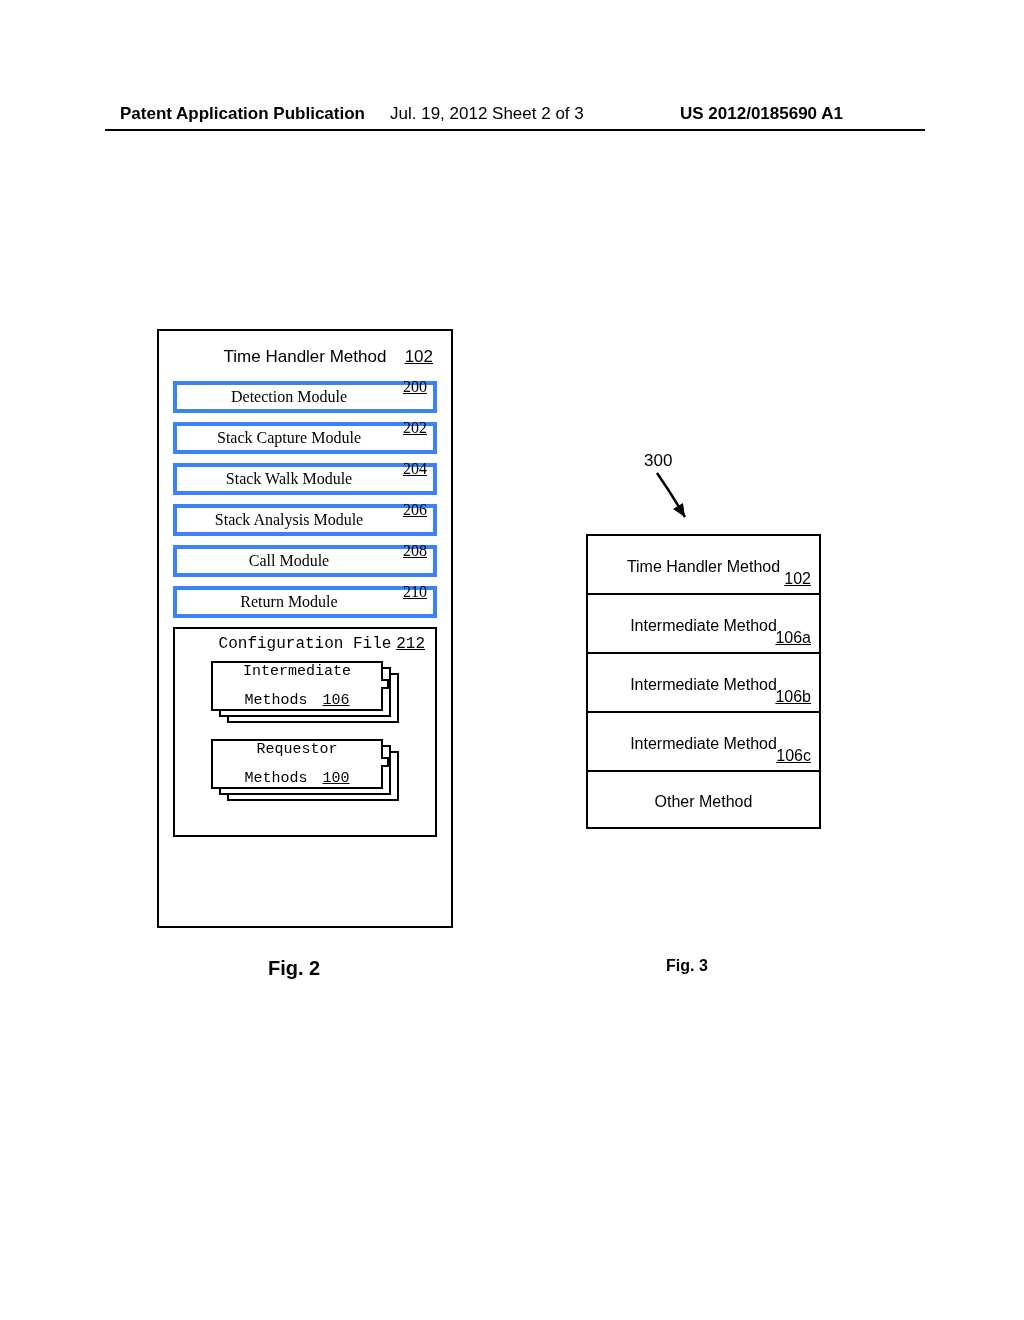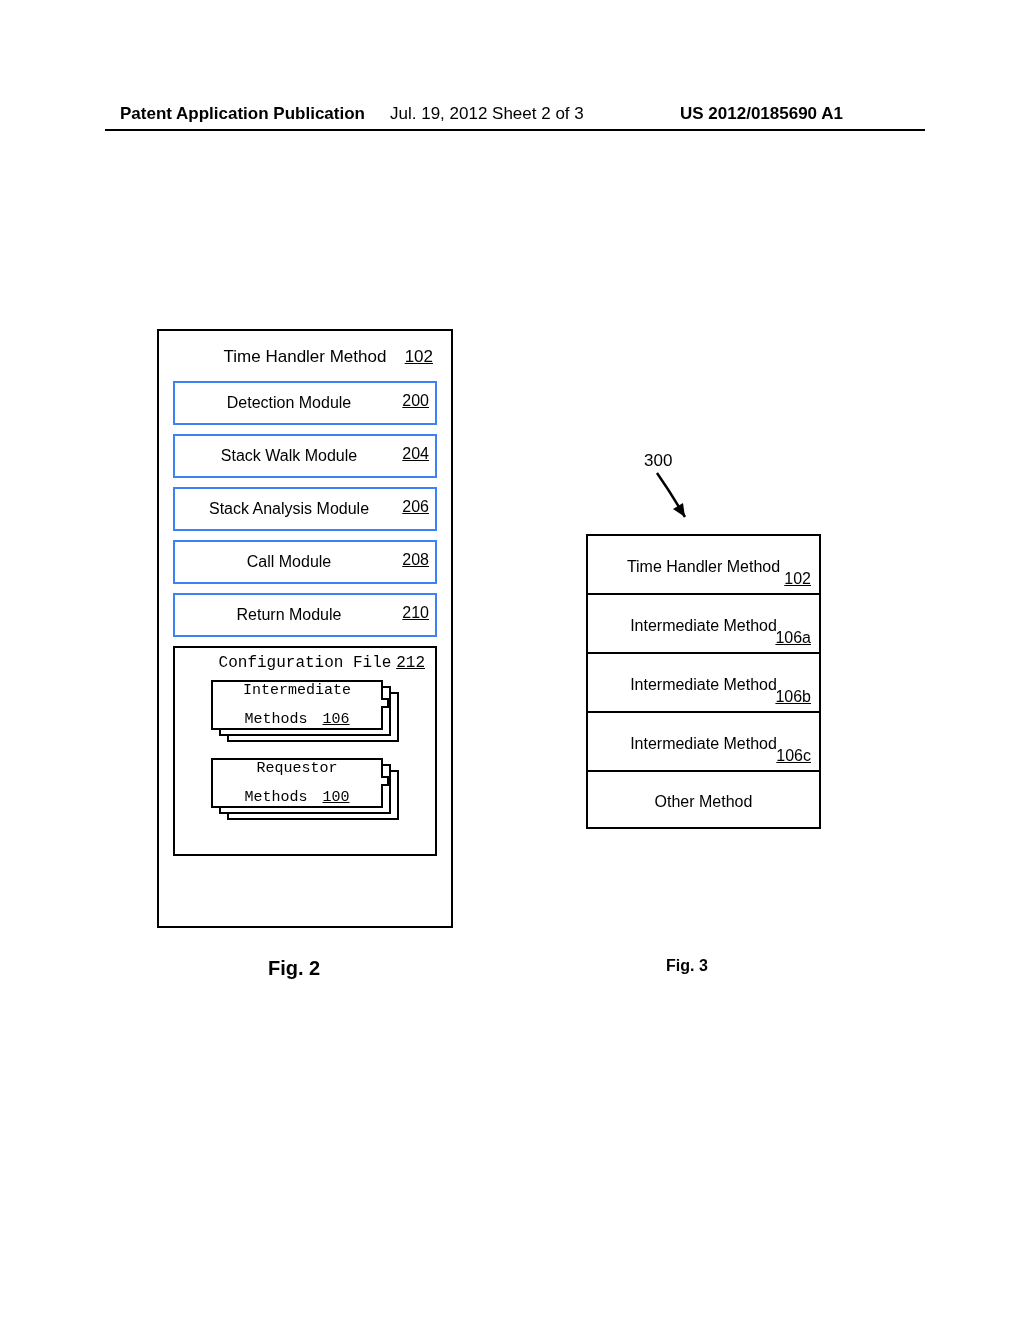--- a/index.html
+++ b/index.html
@@ -73,14 +73,15 @@
     text-decoration: underline;
   }
   .module-box {
-    border: 2px solid #3b82f6;
-    height: 44px;
+    border: 4px solid #3b82f6;
+    height: 32px;
     margin-bottom: 9px;
     position: relative;
     display: flex;
     align-items: center;
     justify-content: center;
     font-size: 16px;
+    font-family: Liberation Serif, serif;
   }
   .module-box .ref {
     position: absolute;

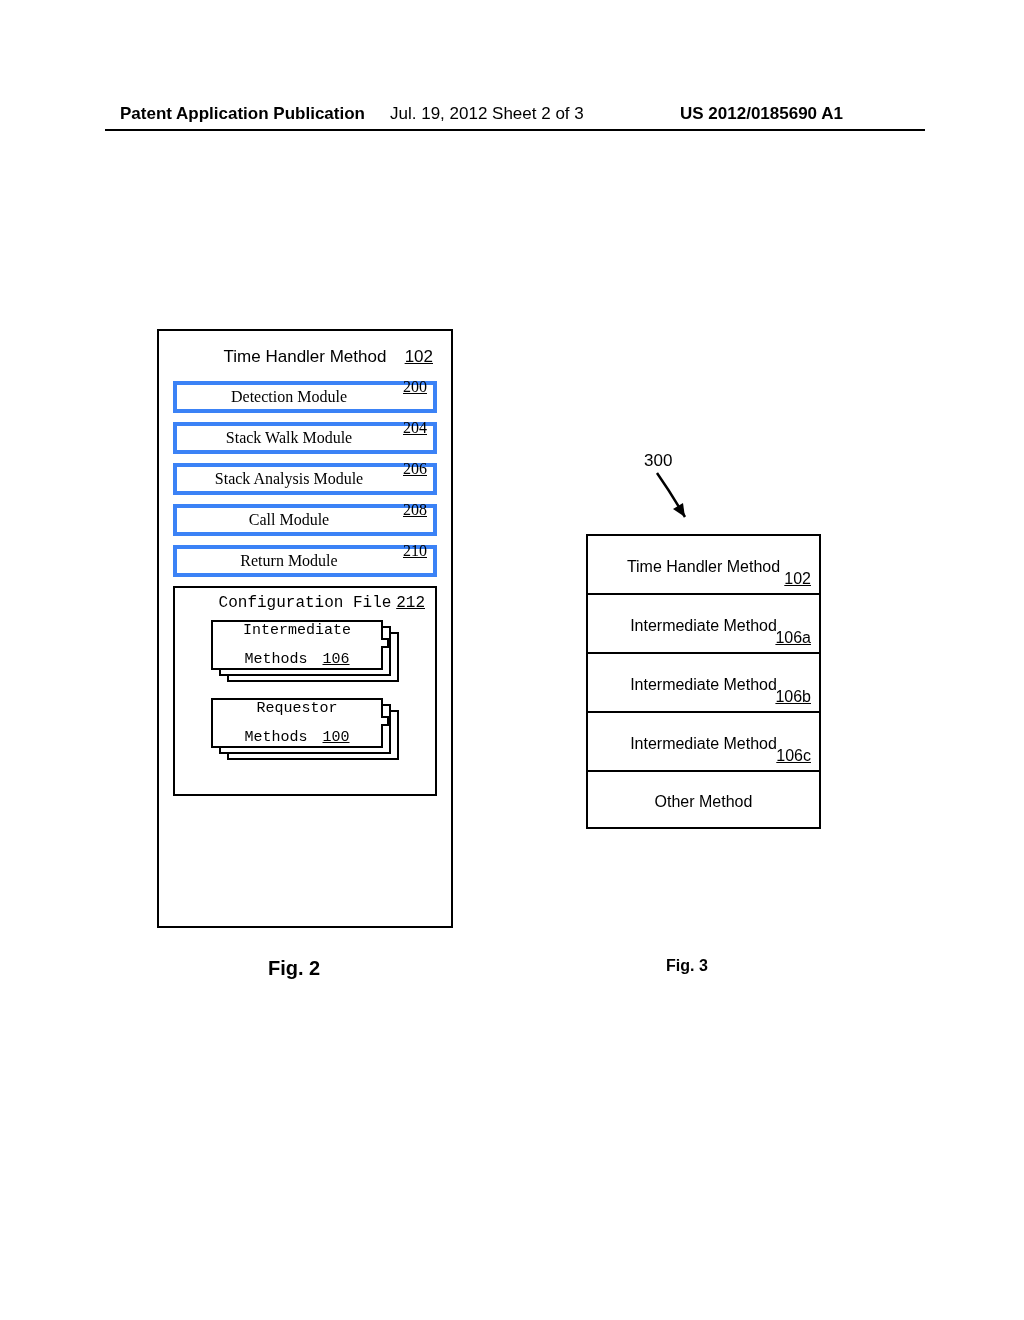--- a/index.html
+++ b/index.html
@@ -218,6 +218,10 @@
       <span class="ref">200</span>
     </div>
     <div class="module-box">
+      <span class="label">Stack Capture Module</span>
+      <span class="ref">202</span>
+    </div>
+    <div class="module-box">
       <span class="label">Stack Walk Module</span>
       <span class="ref">204</span>
     </div>

